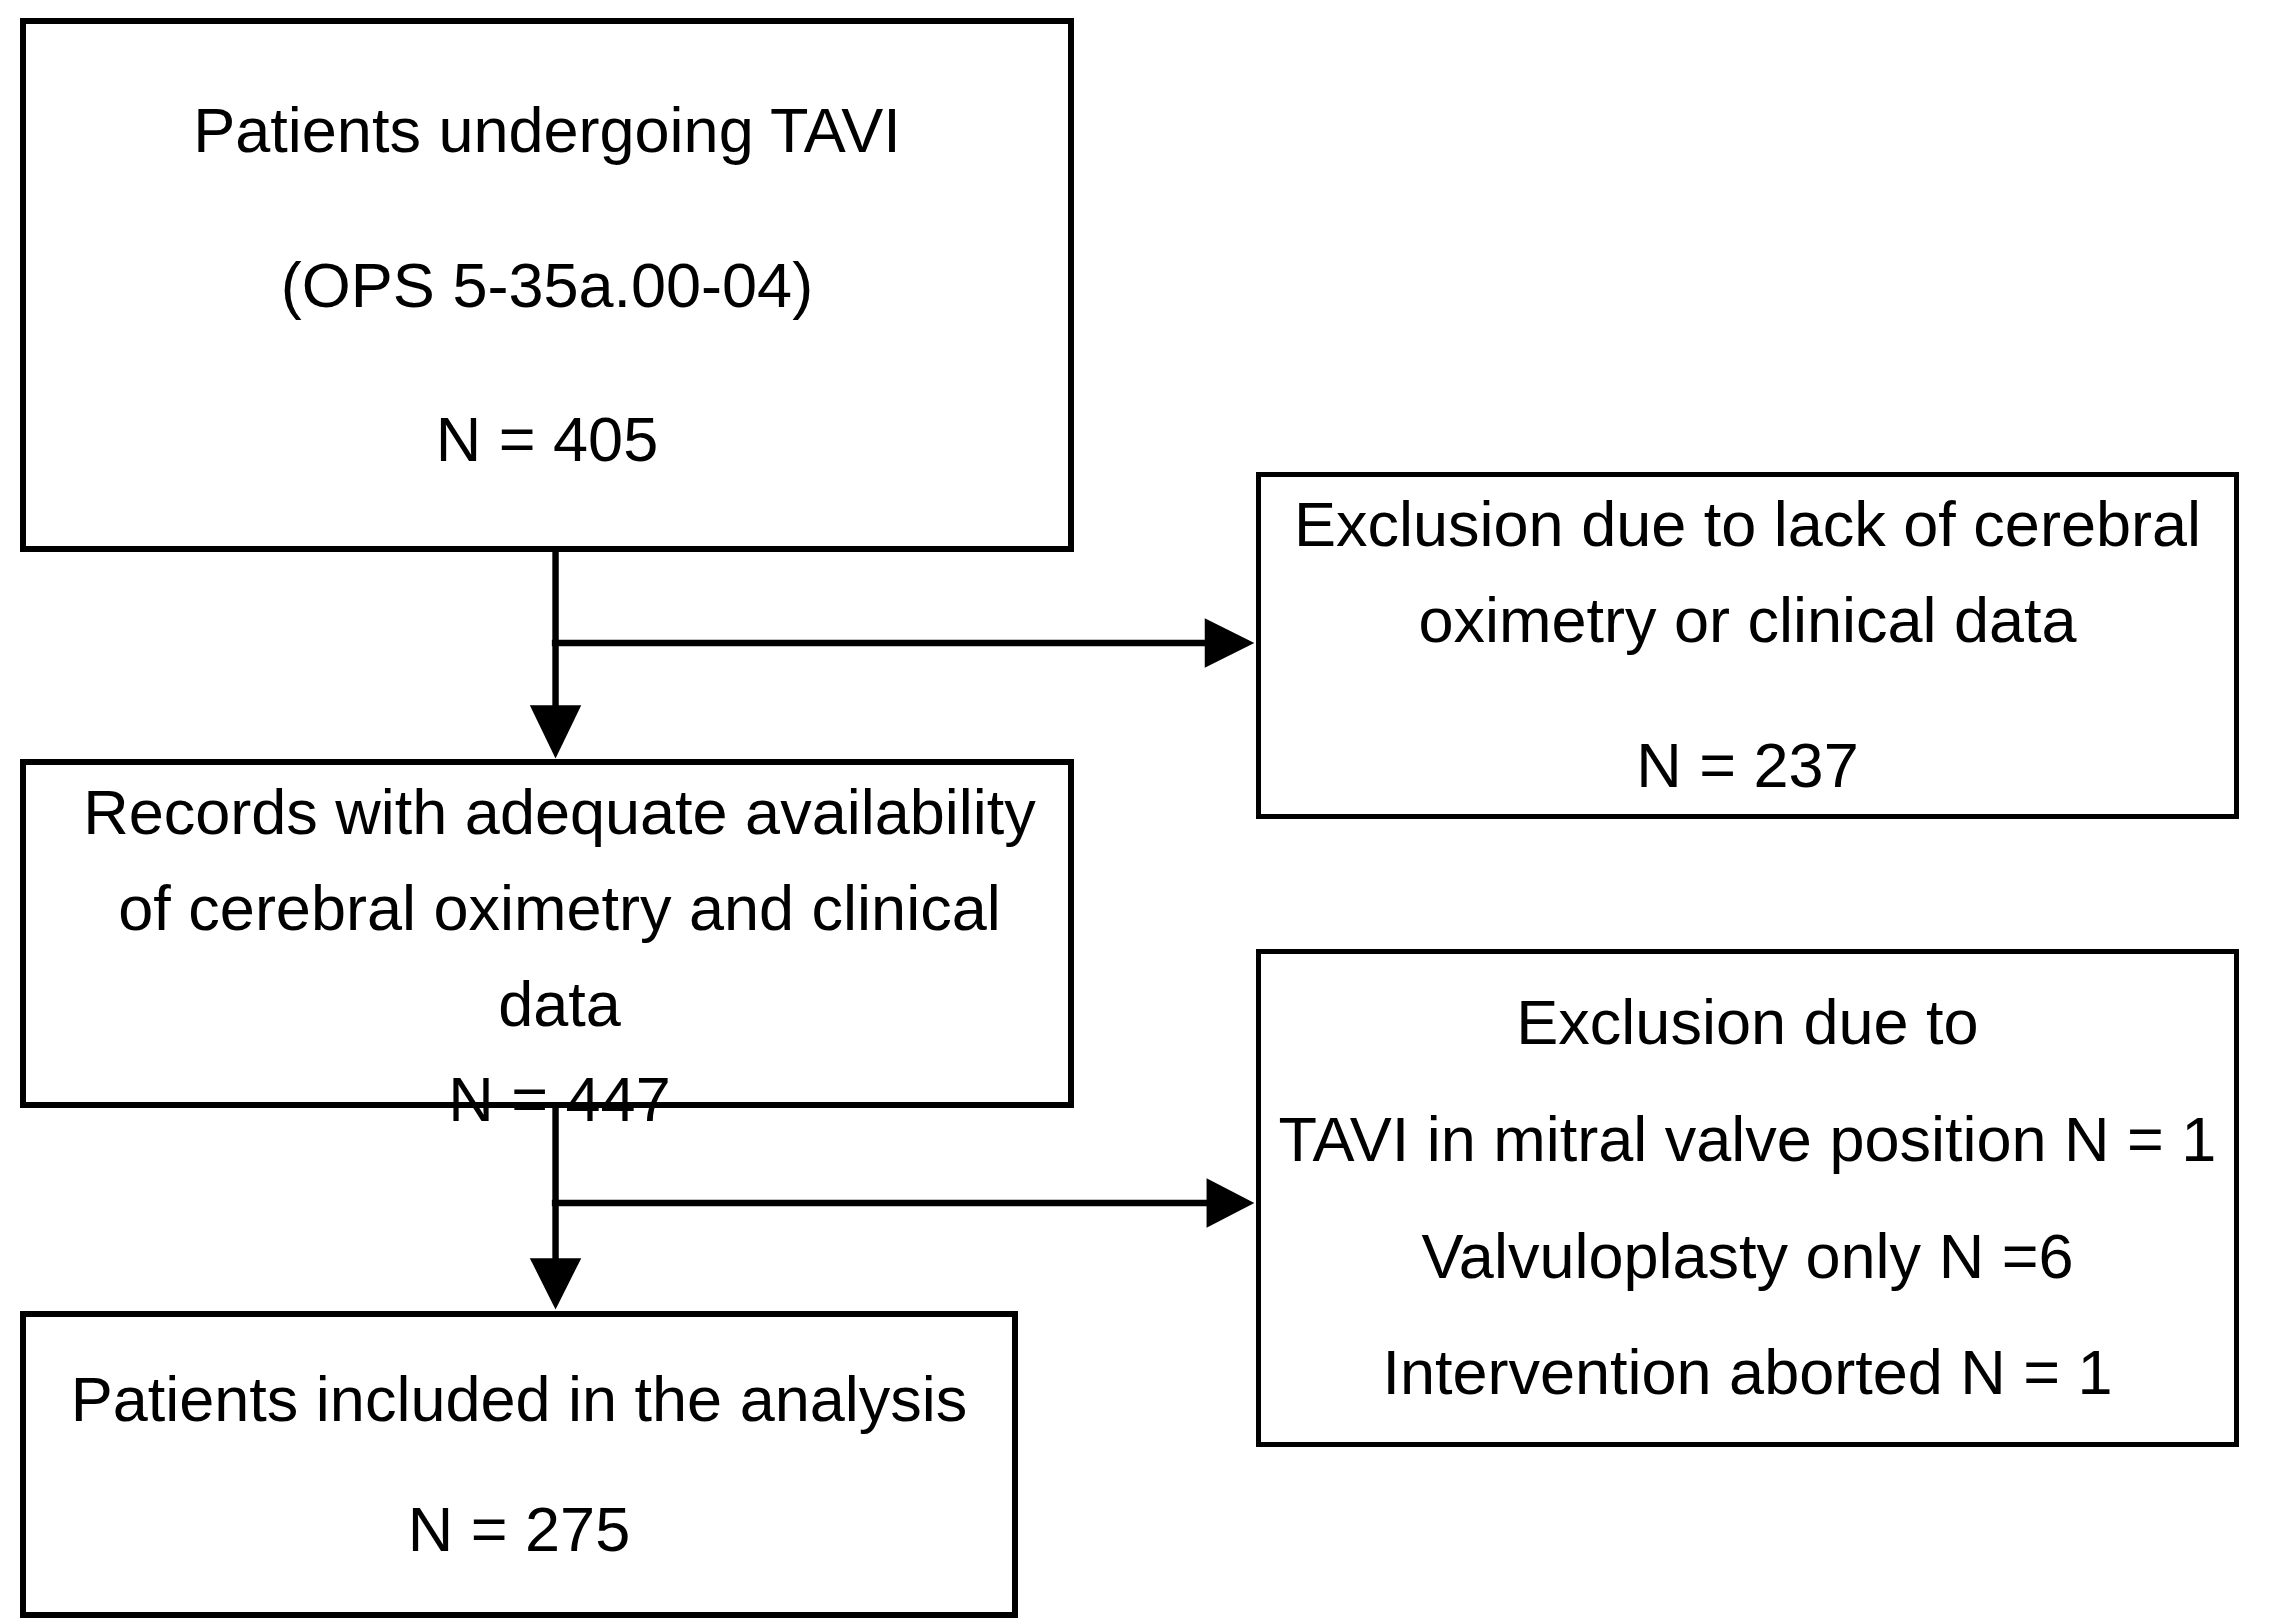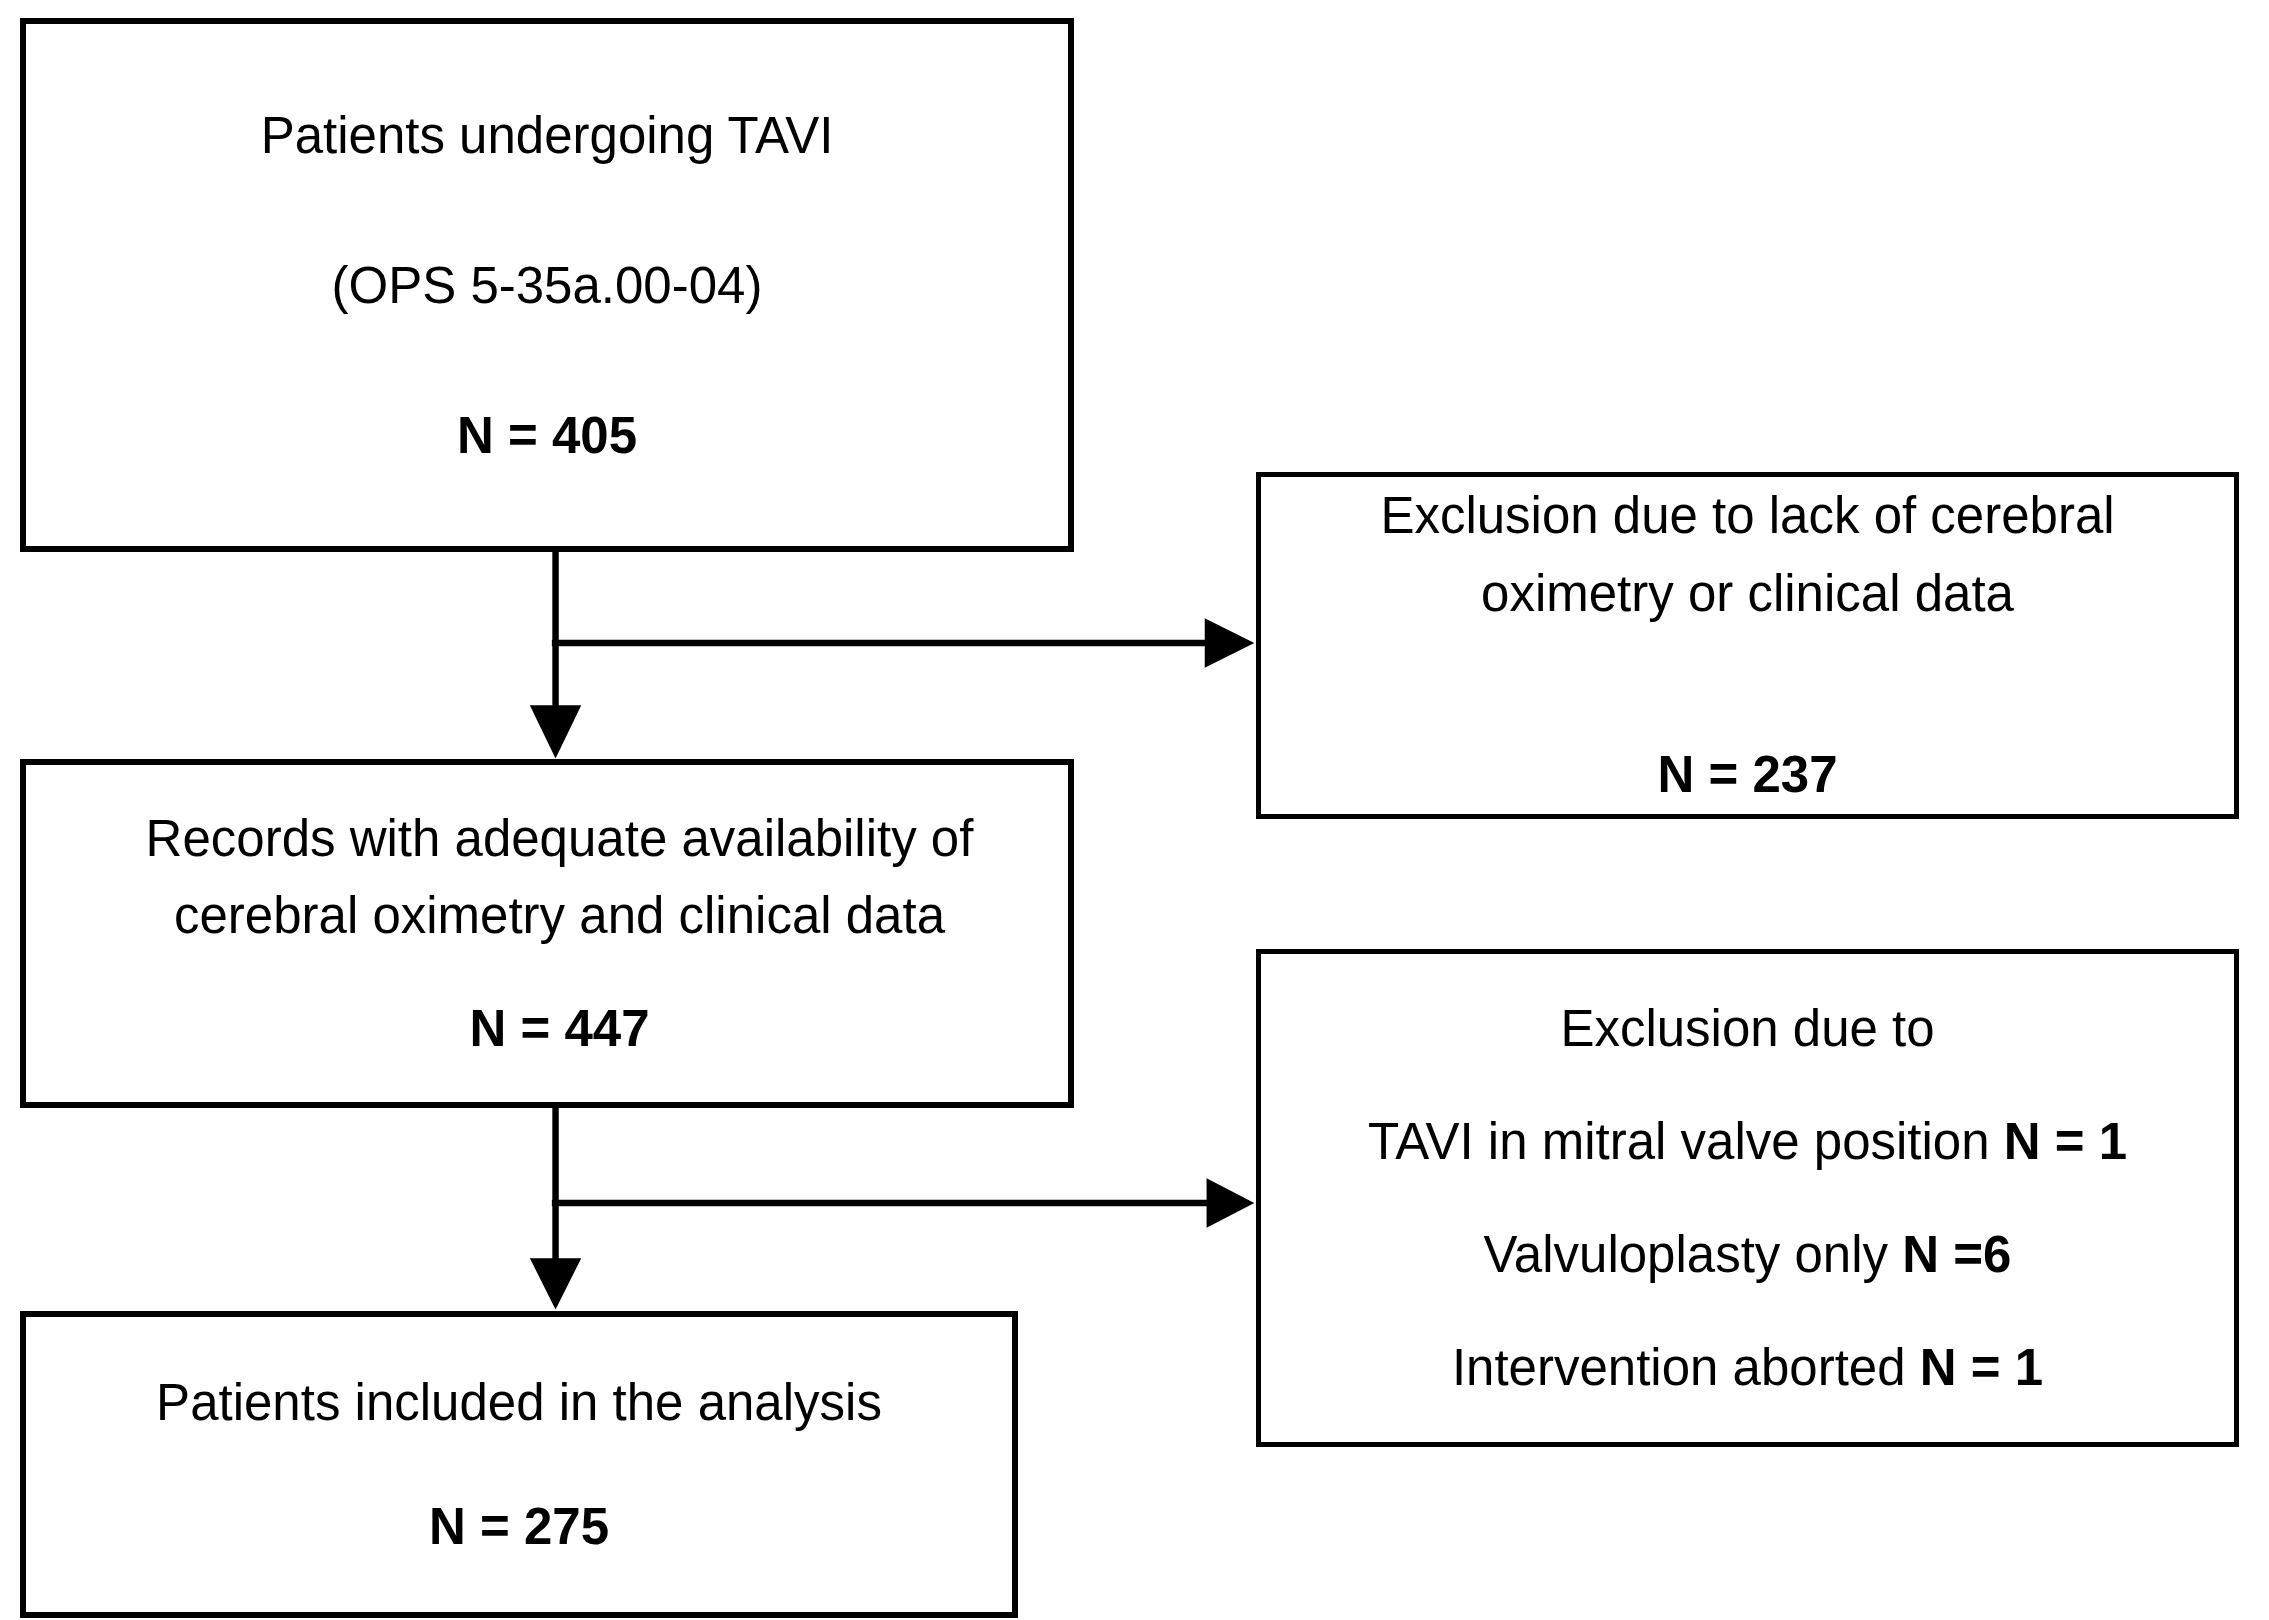--- a/index.html
+++ b/index.html
@@ -38,7 +38,7 @@
     border-width: 5.5px;
   }
   .line {
-    font-size: 51px;
+    font-size: 63px;
     line-height: 1.52;
     white-space: nowrap;
   }

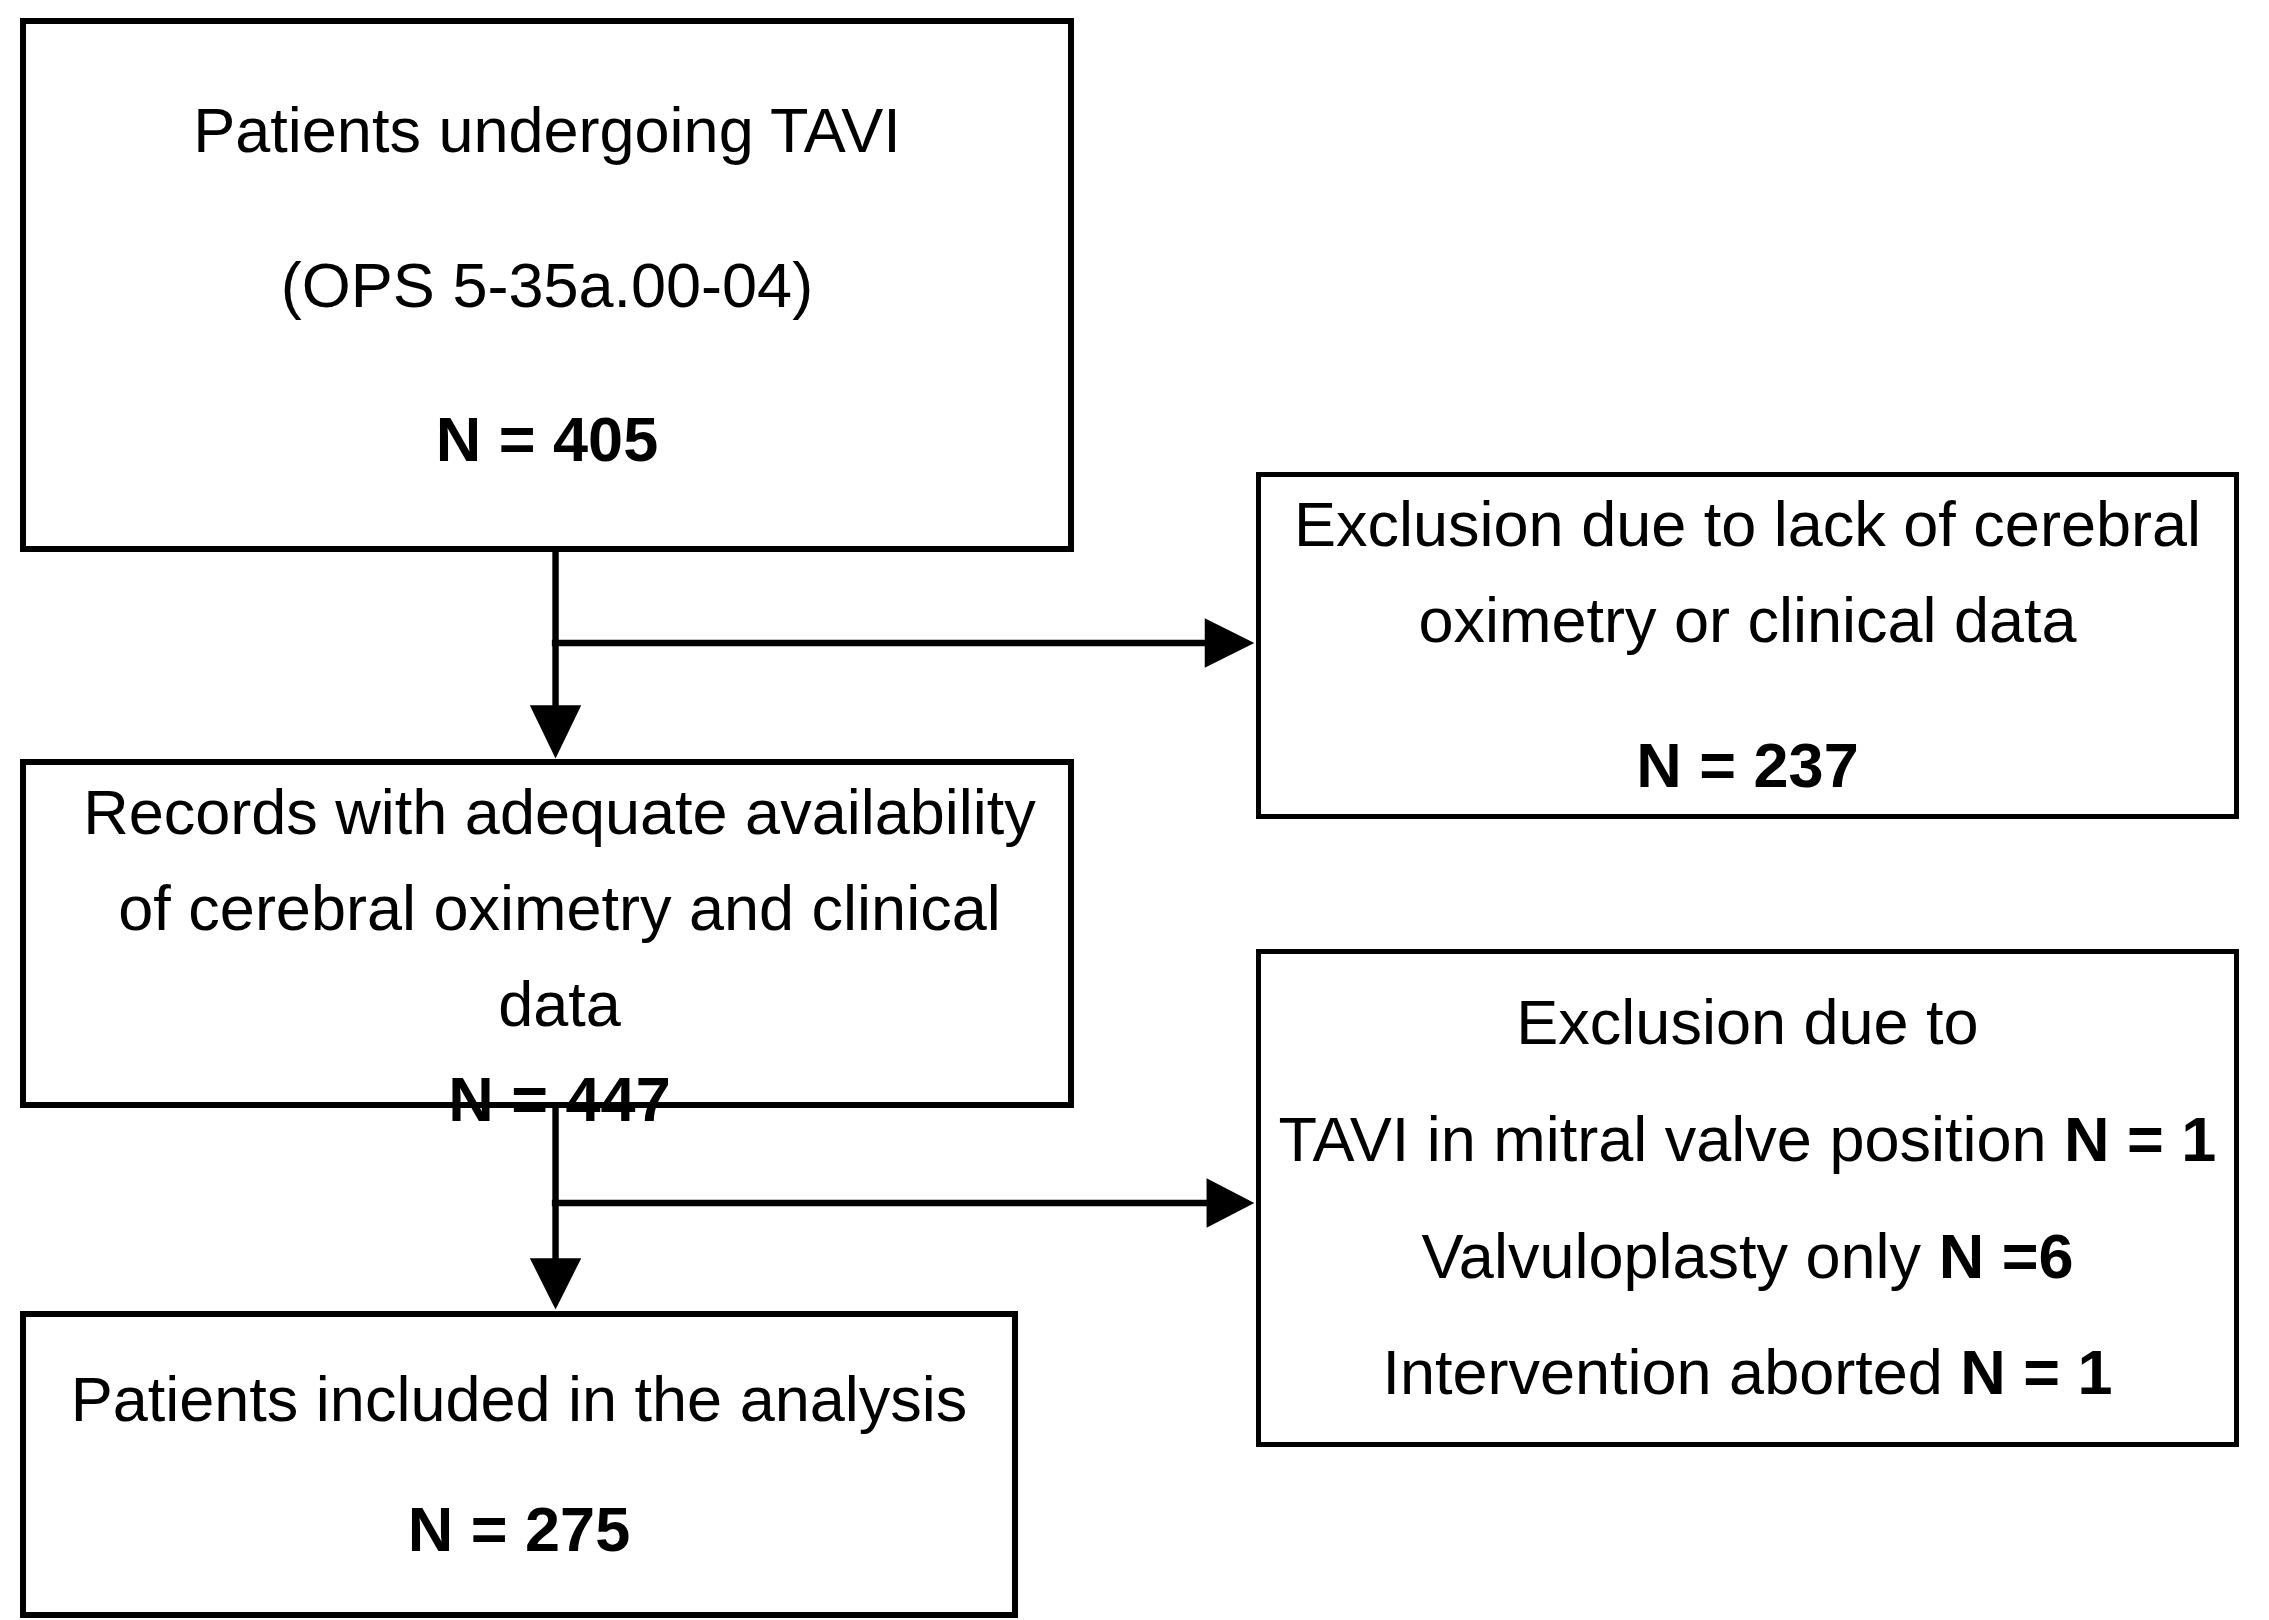--- a/index.html
+++ b/index.html
@@ -46,7 +46,7 @@
     white-space: normal;
   }
   .bold {
-    font-weight: 700;
+    font-weight: 400;
   }
   
   #box-initial   { left: 20px;   top: 18.4px;   width: 1054px; height: 534px; }

